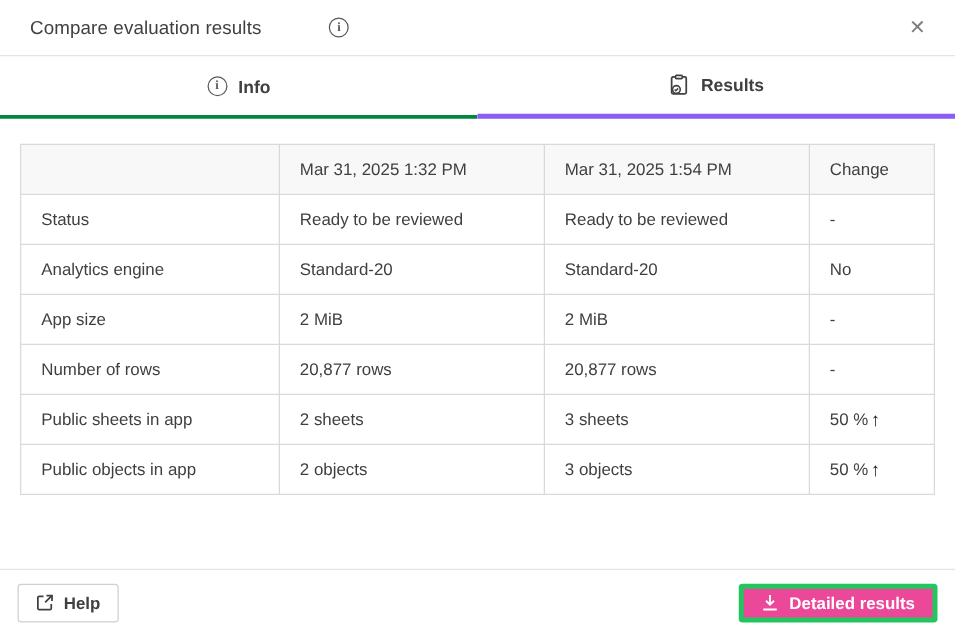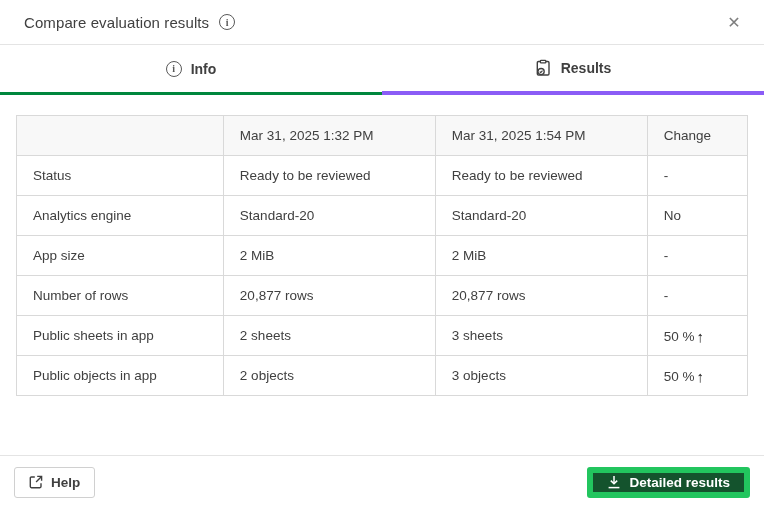--- a/index.html
+++ b/index.html
@@ -7,7 +7,7 @@
   .modal { position:relative; width:764px; height:508px; background:#fff; display:flex; flex-direction:column; }
 
   
-  .dlg-header { height:45px; flex:0 0 45px; display:flex; align-items:center; padding:0 24px; border-bottom:1px solid #e4e4e4; position:relative; }
+  .dlg-header { height:45px; flex:0 0 45px; display:flex; align-items:center; padding:0 24px; border-bottom:1px solid #e4e4e4; position:relative;gap:44px; }
   .dlg-title { font-size:15px; font-weight:400; color:#404040; letter-spacing:.1px; }
   .info-circle { display:inline-flex; align-items:center; justify-content:center; width:16px; height:16px; border:1px solid #595959; border-radius:50%; font-size:10px; font-weight:700; color:#595959; margin-left:10px; font-family:"Liberation Serif", serif; }
   .close-btn { position:absolute; right:18px; top:11px; width:24px; height:24px; border:none; background:transparent; color:#7e7e7e; font-size:16px; line-height:24px; cursor:pointer; text-align:center; }

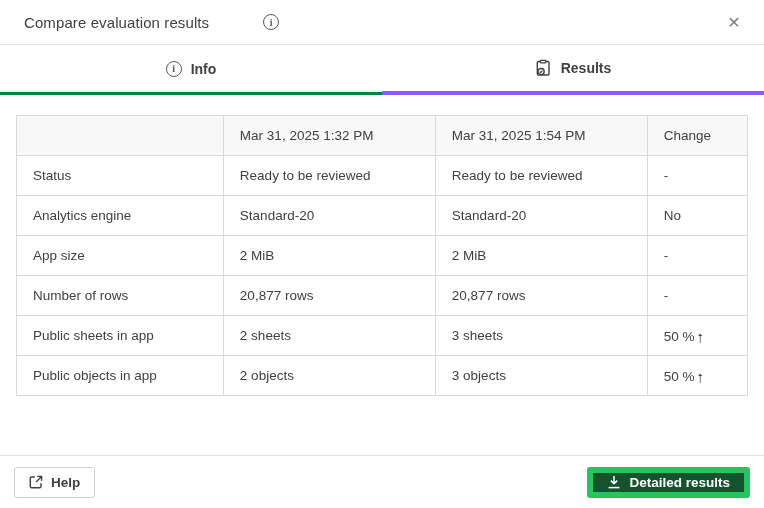--- a/index.html
+++ b/index.html
@@ -32,7 +32,7 @@
   .dlg-footer { position:absolute; left:0; right:0; bottom:0; height:53px; border-top:1px solid #e4e4e4; display:flex; align-items:center; padding:0 14px; background:#fff; }
   .btn { display:inline-flex; align-items:center; gap:8px; font-family:"Liberation Sans", sans-serif; font-size:13.5px; font-weight:700; border-radius:3px; cursor:pointer; height:31px; padding:0 14px;justify-content:flex-end; }
   .btn-outline { background:#fff; border:1px solid #d0d0d0; color:#404040; }
-  .btn-primary { background:#14532d; border:6px solid #22c55e; color:#fff; margin-left:14px; }
+  .btn-primary { background:#ec4899; border:4px solid #22c55e; color:#fff; margin-left:14px; }
   .footer-right { margin-left:auto; display:flex; align-items:center; }
   .btn .icon svg { display:block; }
 </style>

